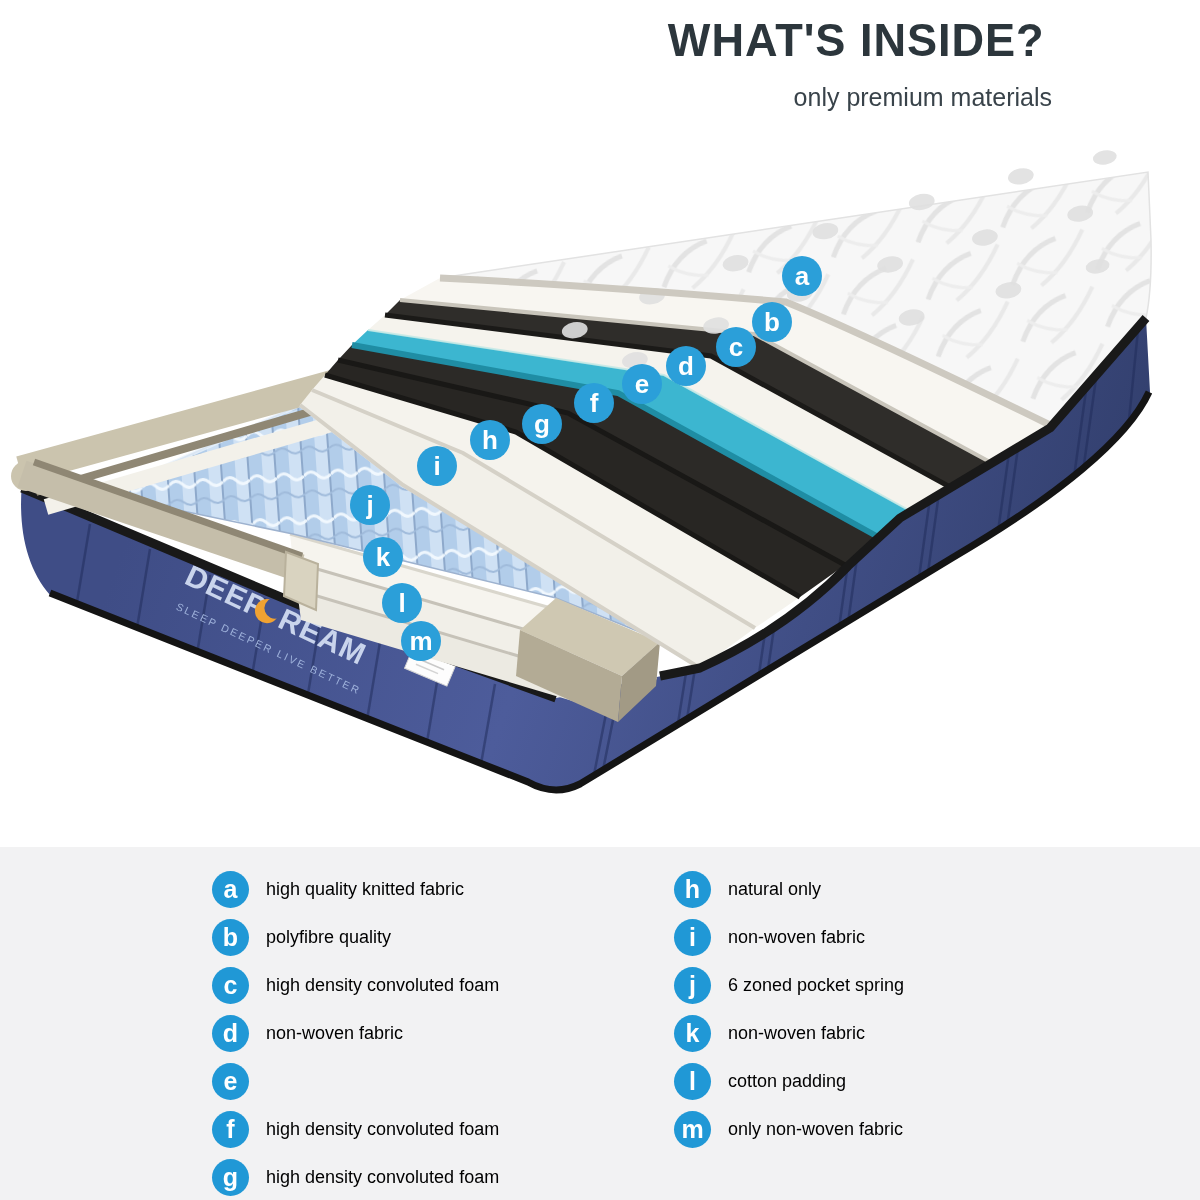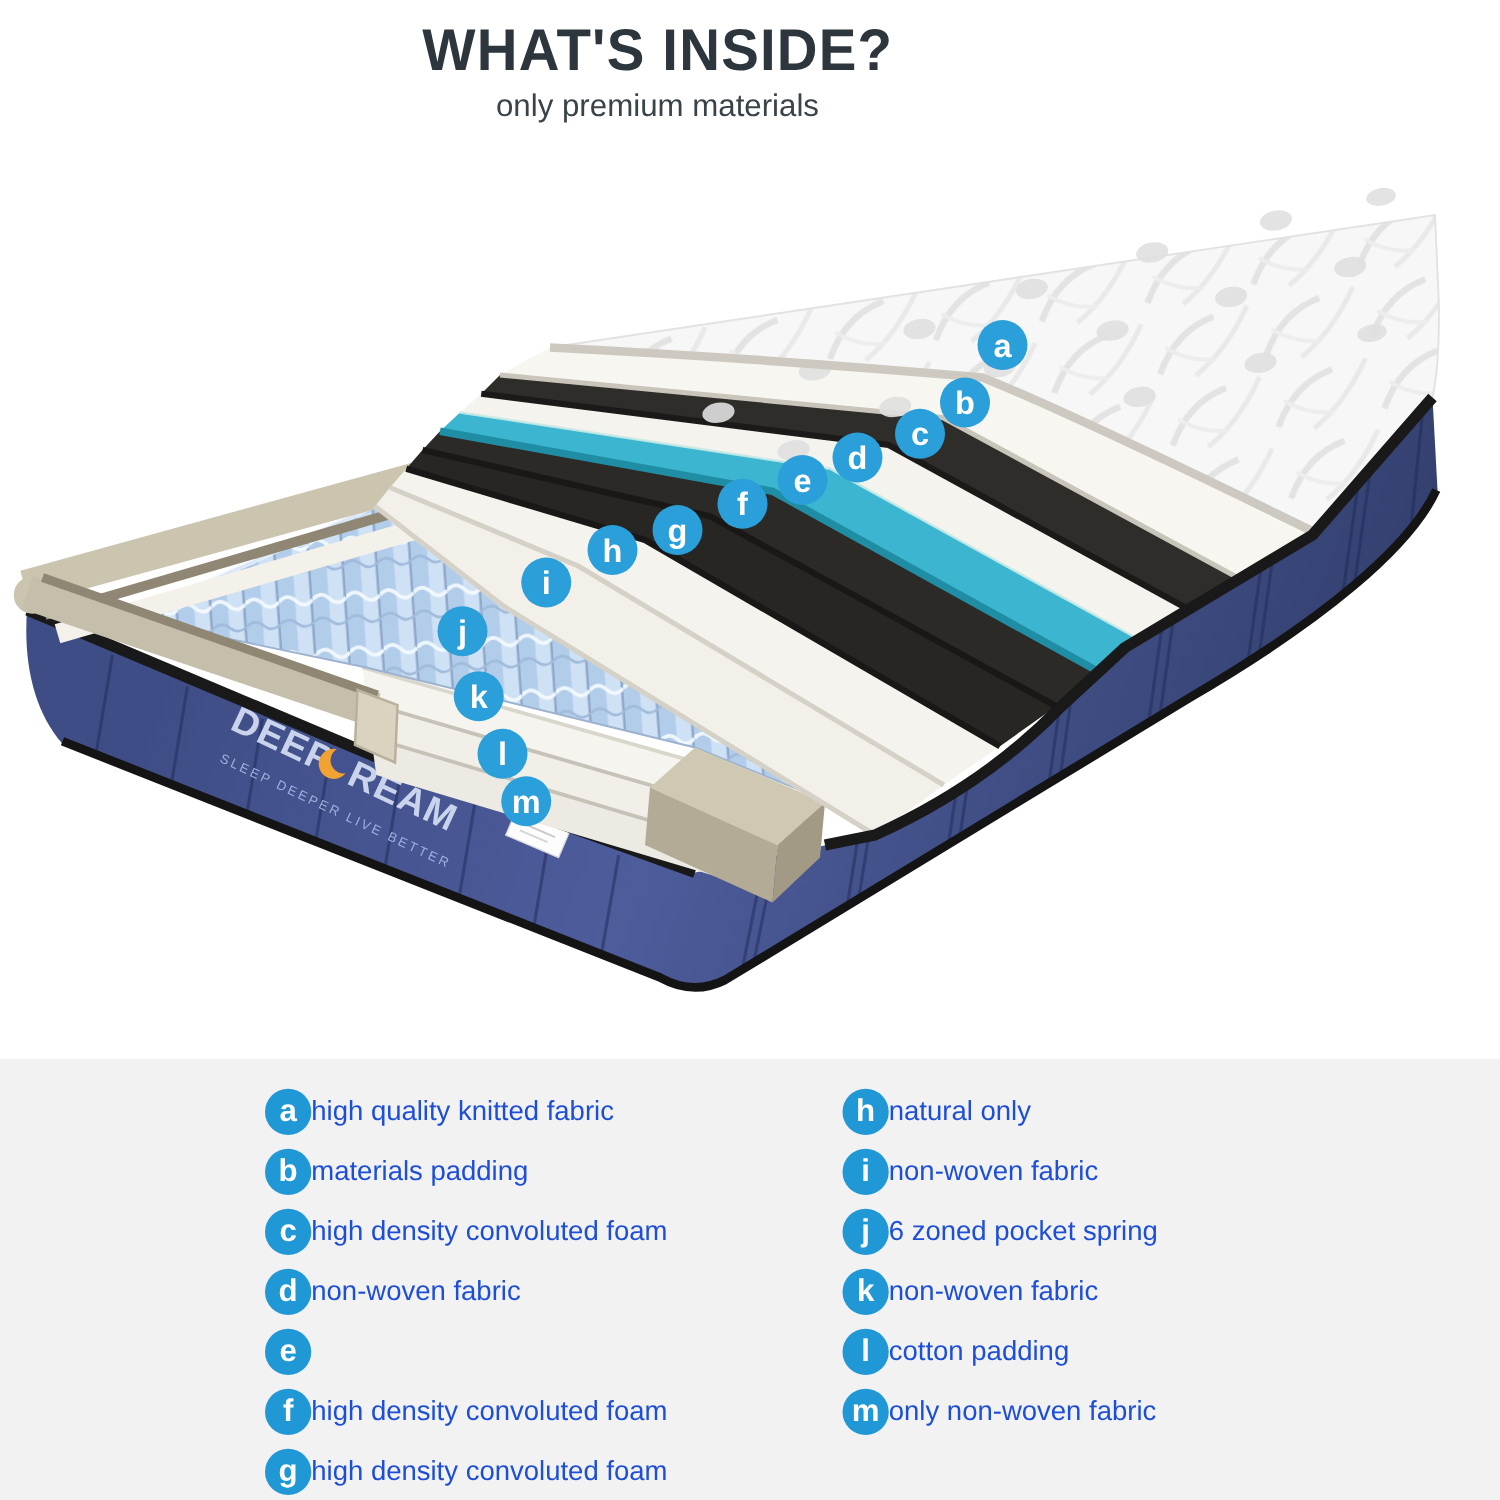--- a/index.html
+++ b/index.html
@@ -7,7 +7,7 @@
   .page{position:absolute;inset:0;width:1200px;height:1200px;}
 
   
-  .header{position:absolute;top:12px;left:0;width:1052px;text-align:center;z-index:3;}
+  .header{position:absolute;top:12px;left:0;width:1052px;text-align:right;z-index:3;}
   .title{display:inline-block;font-size:47px;font-weight:800;color:#2c363c;letter-spacing:1px;transform:scaleX(.96);margin:0;}
   .subtitle{font-size:25px;color:#39434a;margin-top:4px;}
 

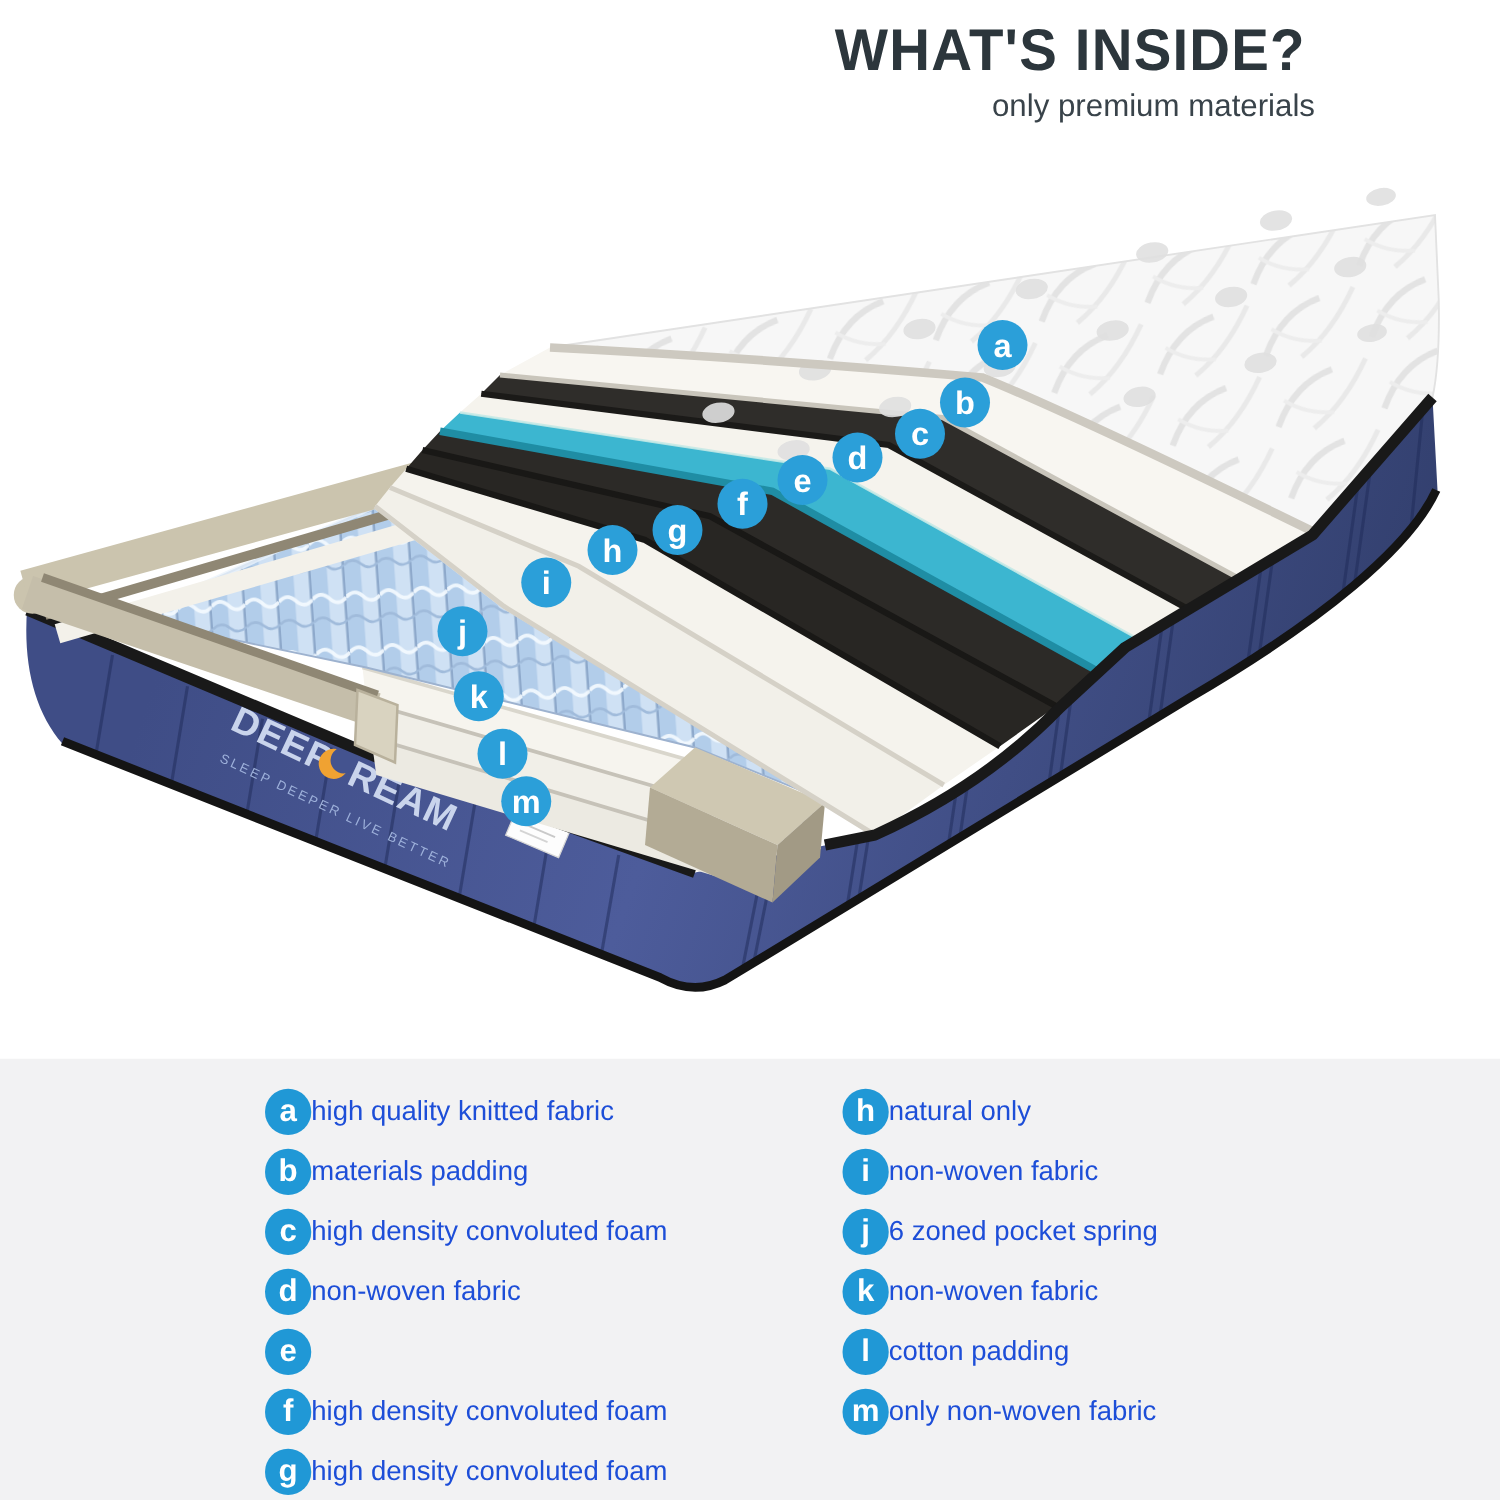--- a/index.html
+++ b/index.html
@@ -9,7 +9,7 @@
   
   .header{position:absolute;top:12px;left:0;width:1052px;text-align:right;z-index:3;}
   .title{display:inline-block;font-size:47px;font-weight:800;color:#2c363c;letter-spacing:1px;transform:scaleX(.96);margin:0;}
-  .subtitle{font-size:25px;color:#39434a;margin-top:4px;}
+  .subtitle{font-size:25px;color:#39434a;margin-top:16px;}
 
   
   svg.diagram{position:absolute;left:0;top:0;width:1200px;height:1200px;z-index:1;}

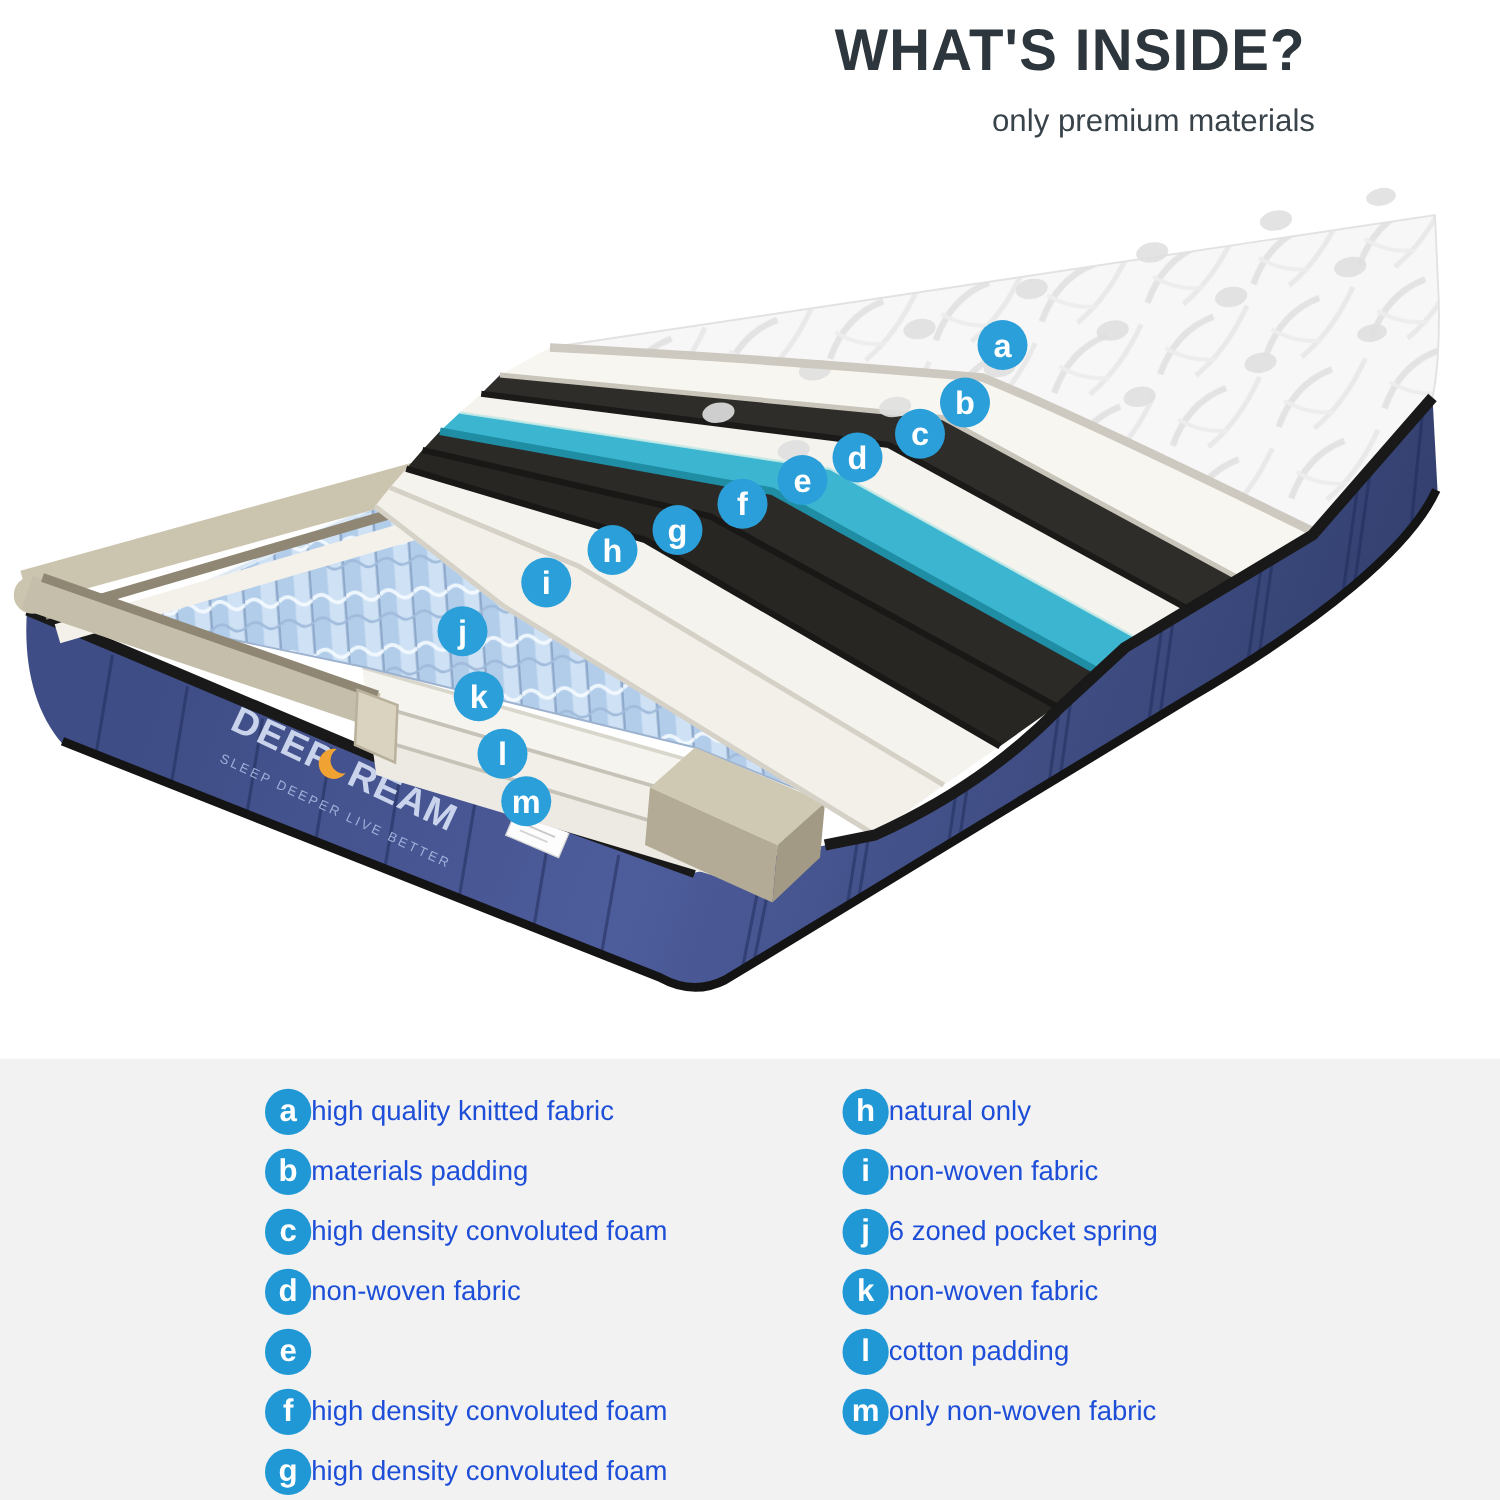--- a/index.html
+++ b/index.html
@@ -23,7 +23,7 @@
   .legend-badge{width:37px;height:37px;border-radius:50%;background:#2098d6;color:#ffffff;
     font-size:25px;font-weight:bold;display:flex;align-items:center;justify-content:center;
     line-height:1;flex:0 0 37px;}
-  .legend-label{font-size:22px;color:#1d4ed8;white-space:nowrap;}
+  .legend-label{margin-left:17px;font-size:18px;color:#000000;white-space:nowrap;}
 </style>
 </head>
 <body>

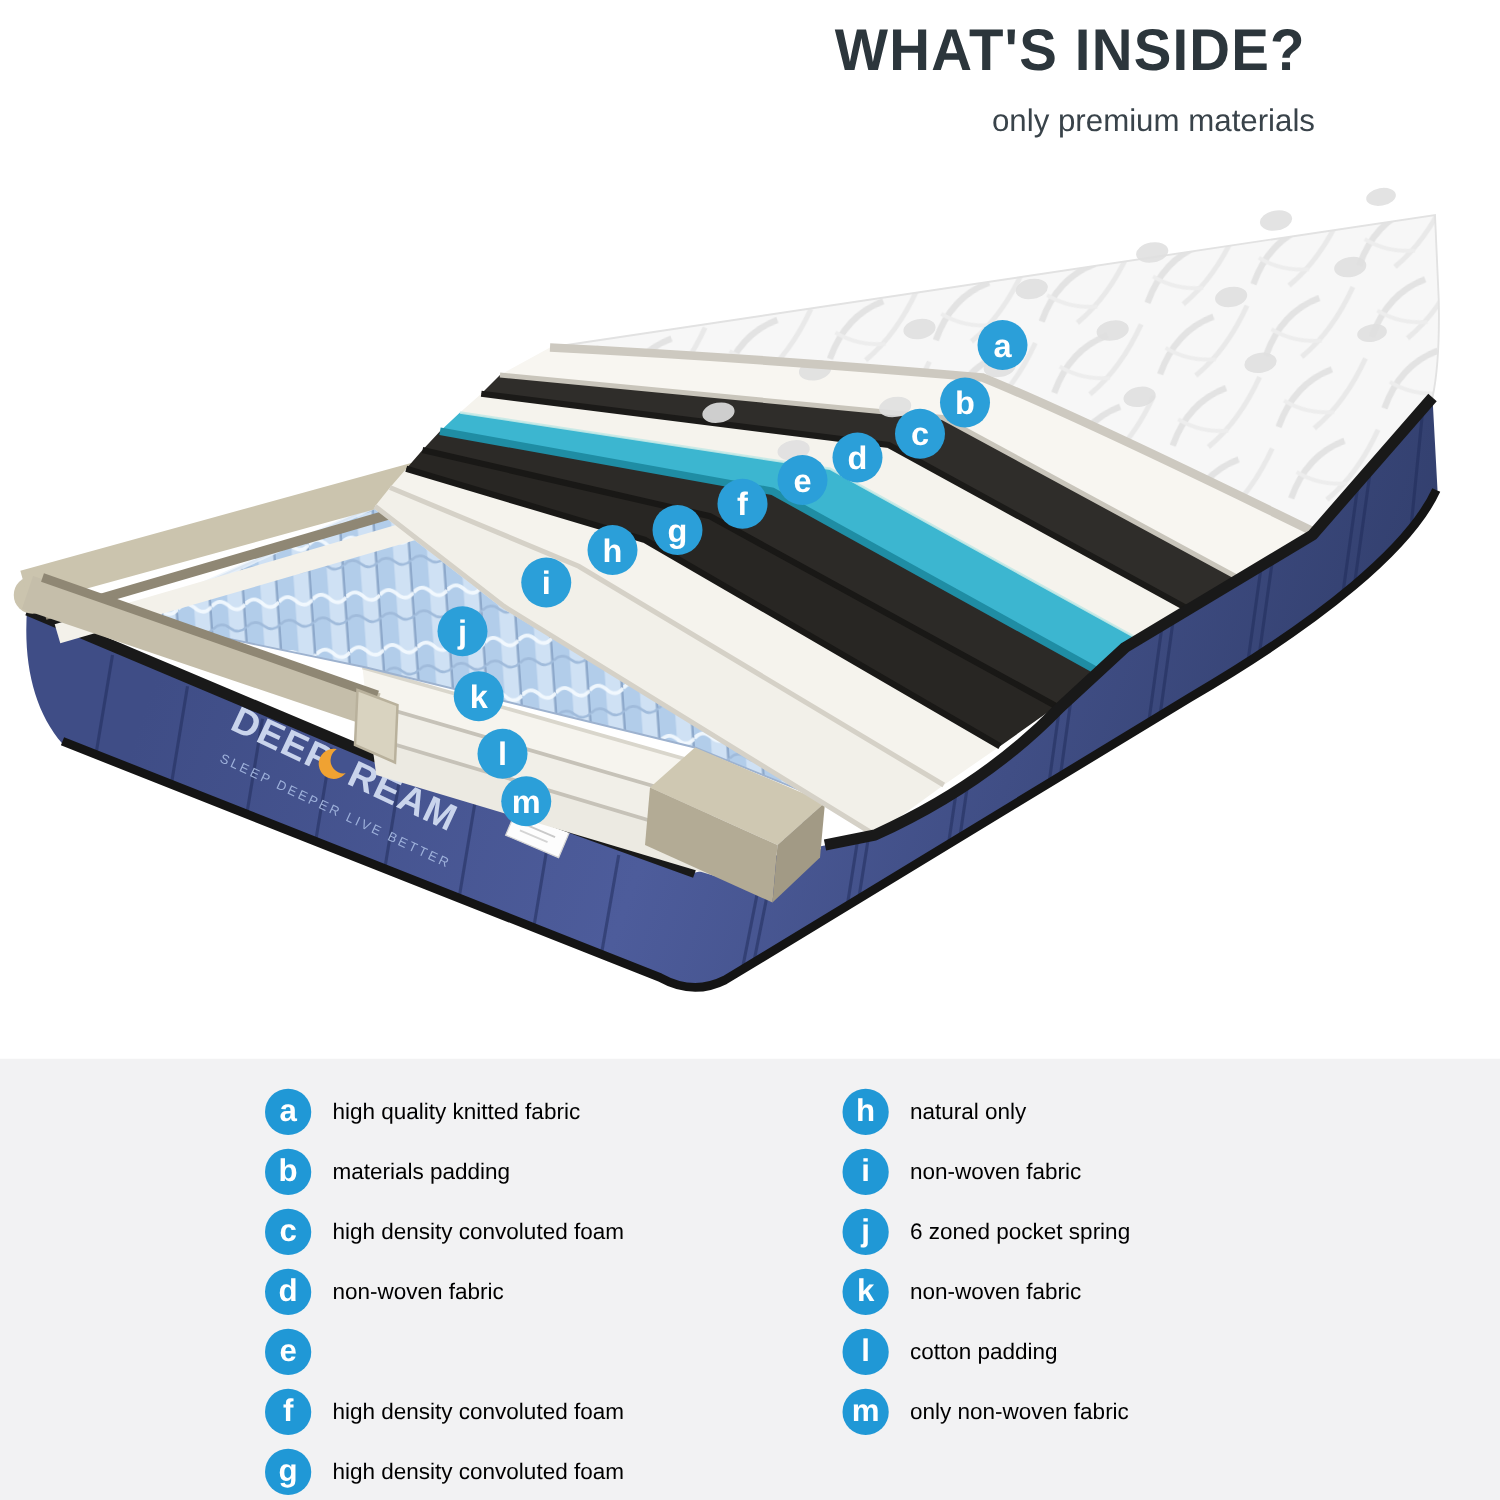--- a/index.html
+++ b/index.html
@@ -260,7 +260,7 @@
 
     <div class="legend-item">
       <span class="legend-badge" style="background: rgb(32, 152, 214);">b</span>
-      <span class="legend-label">materials padding</span>
+      <span class="legend-label">polyfibre quality</span>
     </div>
 
     <div class="legend-item">

